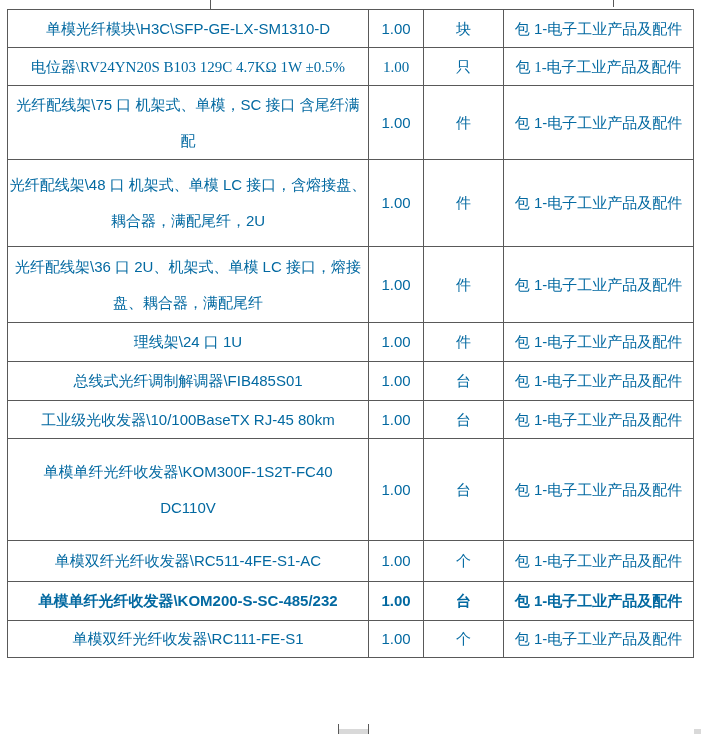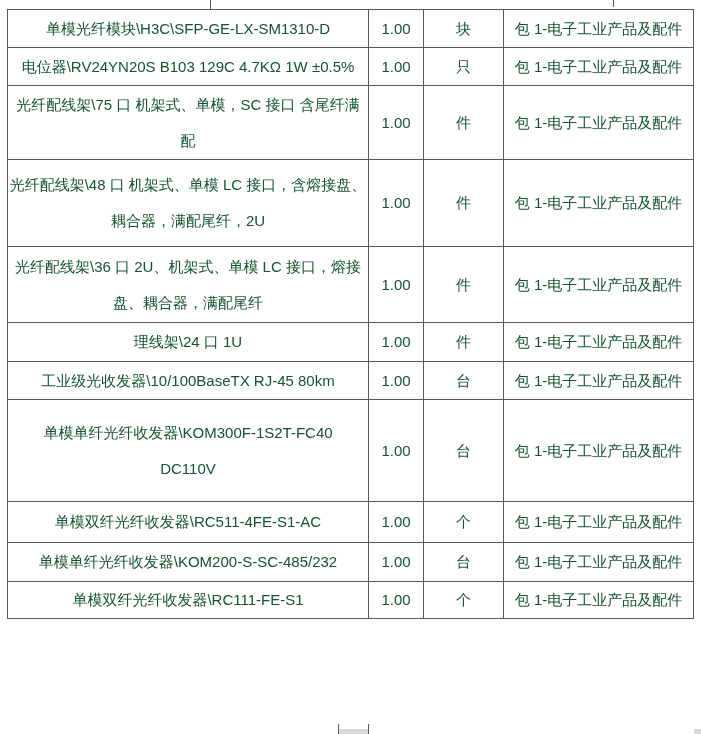--- a/index.html
+++ b/index.html
@@ -28,7 +28,7 @@
     vertical-align: middle;
     font-size: 15px;
     line-height: 36px;
-    color: #14532d;
+    color: #0369a1;
     padding: 0 1px;
     white-space: pre-line;
     overflow: hidden;

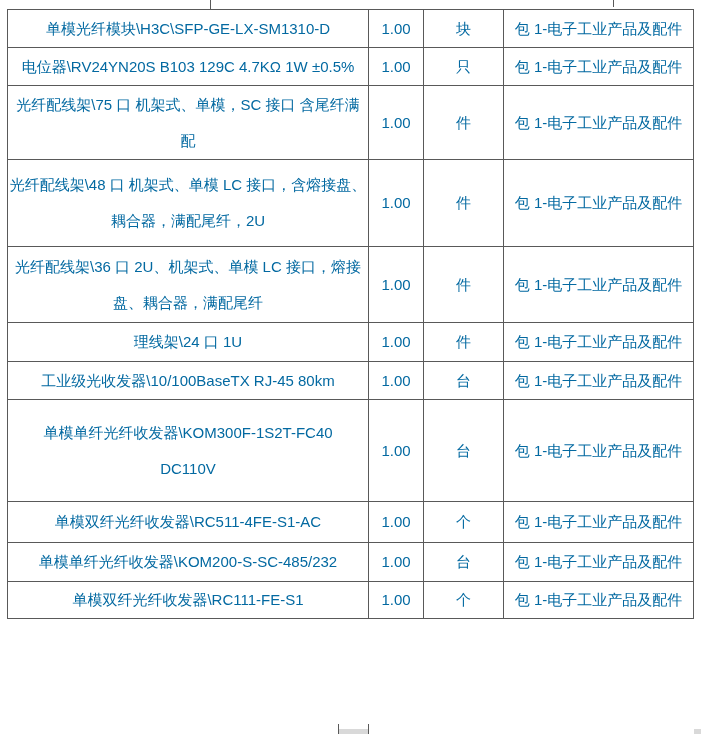--- a/index.html
+++ b/index.html
@@ -74,7 +74,7 @@
         <td class="cell-unit">块</td>
         <td class="cell-package">包 1-电子工业产品及配件</td>
       </tr>
-      <tr style="height: 38px;">
+      <tr style="height: 38px; font-family: Liberation Serif, serif;">
         <td class="cell-name">电位器\RV24YN20S B103 129C 4.7KΩ 1W ±0.5%</td>
         <td class="cell-qty">1.00</td>
         <td class="cell-unit">只</td>

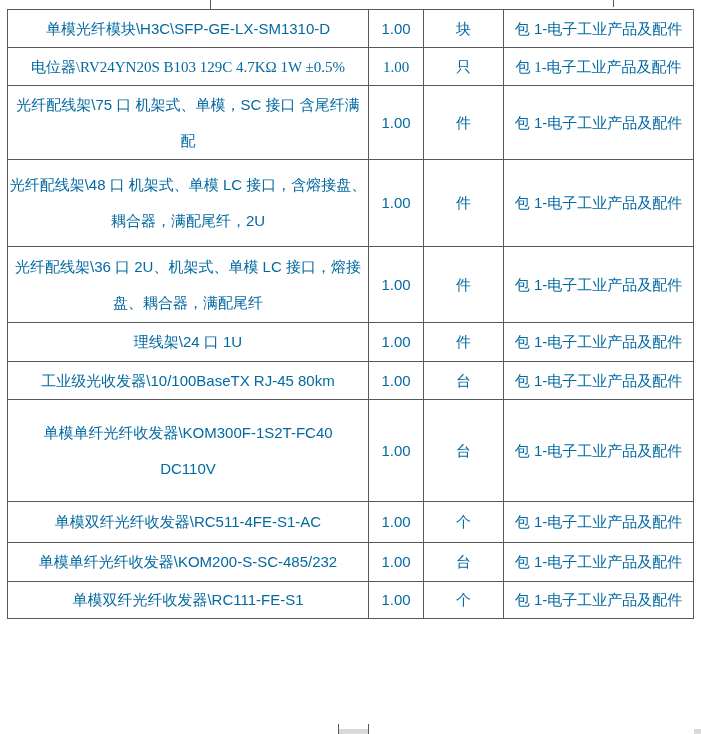--- a/index.html
+++ b/index.html
@@ -107,6 +107,12 @@
         <td class="cell-unit">件</td>
         <td class="cell-package">包 1-电子工业产品及配件</td>
       </tr>
+      <tr style="height: 39px;">
+        <td class="cell-name">总线式光纤调制解调器\FIB485S01</td>
+        <td class="cell-qty">1.00</td>
+        <td class="cell-unit">台</td>
+        <td class="cell-package">包 1-电子工业产品及配件</td>
+      </tr>
       <tr style="height: 38px;">
         <td class="cell-name">工业级光收发器\10/100BaseTX RJ-45 80km</td>
         <td class="cell-qty">1.00</td>

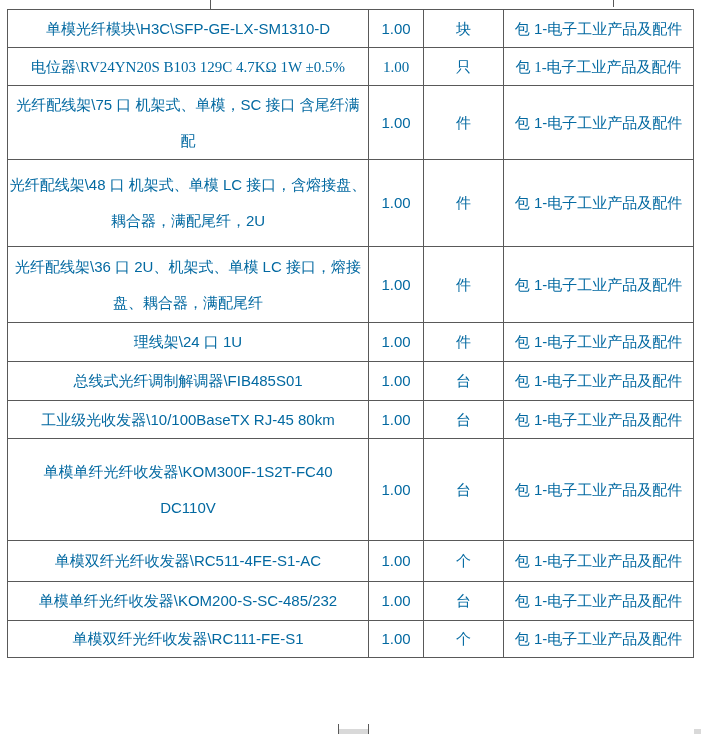--- a/index.html
+++ b/index.html
@@ -132,7 +132,7 @@
         <td class="cell-unit">个</td>
         <td class="cell-package">包 1-电子工业产品及配件</td>
       </tr>
-      <tr style="height: 39px;">
+      <tr style="height: 39px; font-weight: bold;">
         <td class="cell-name">单模单纤光纤收发器\KOM200-S-SC-485/232</td>
         <td class="cell-qty">1.00</td>
         <td class="cell-unit">台</td>

